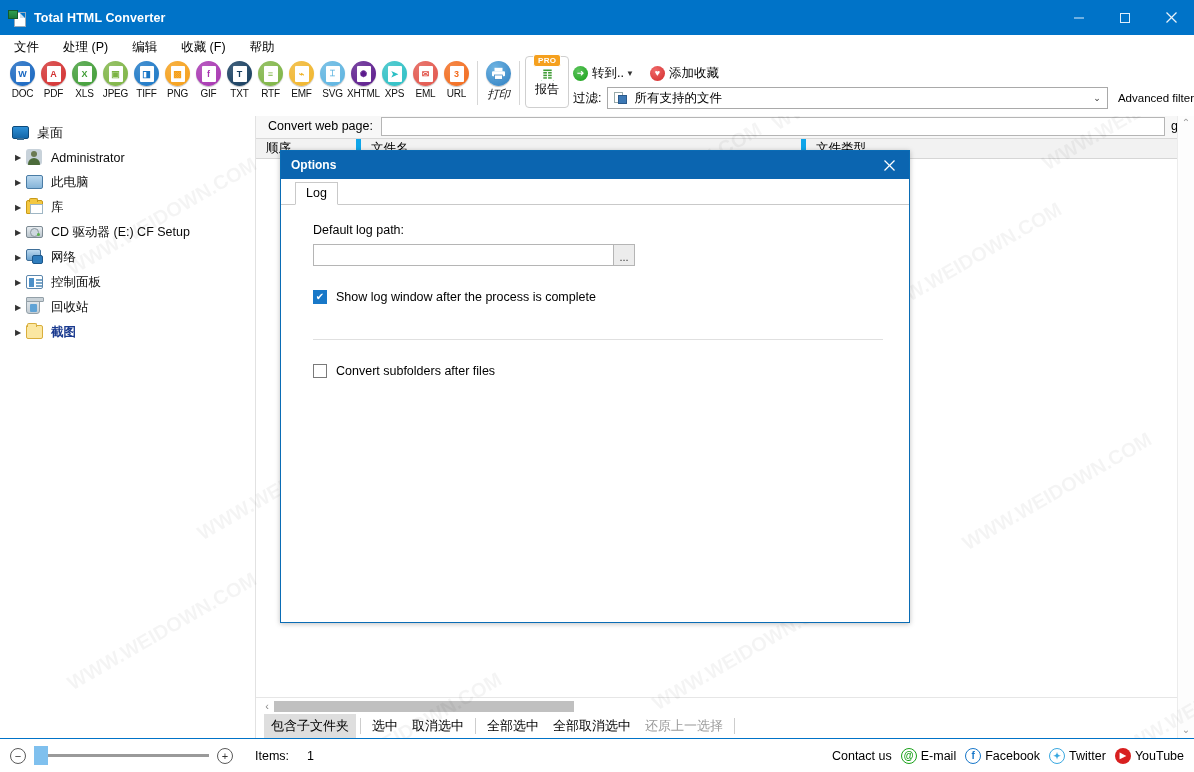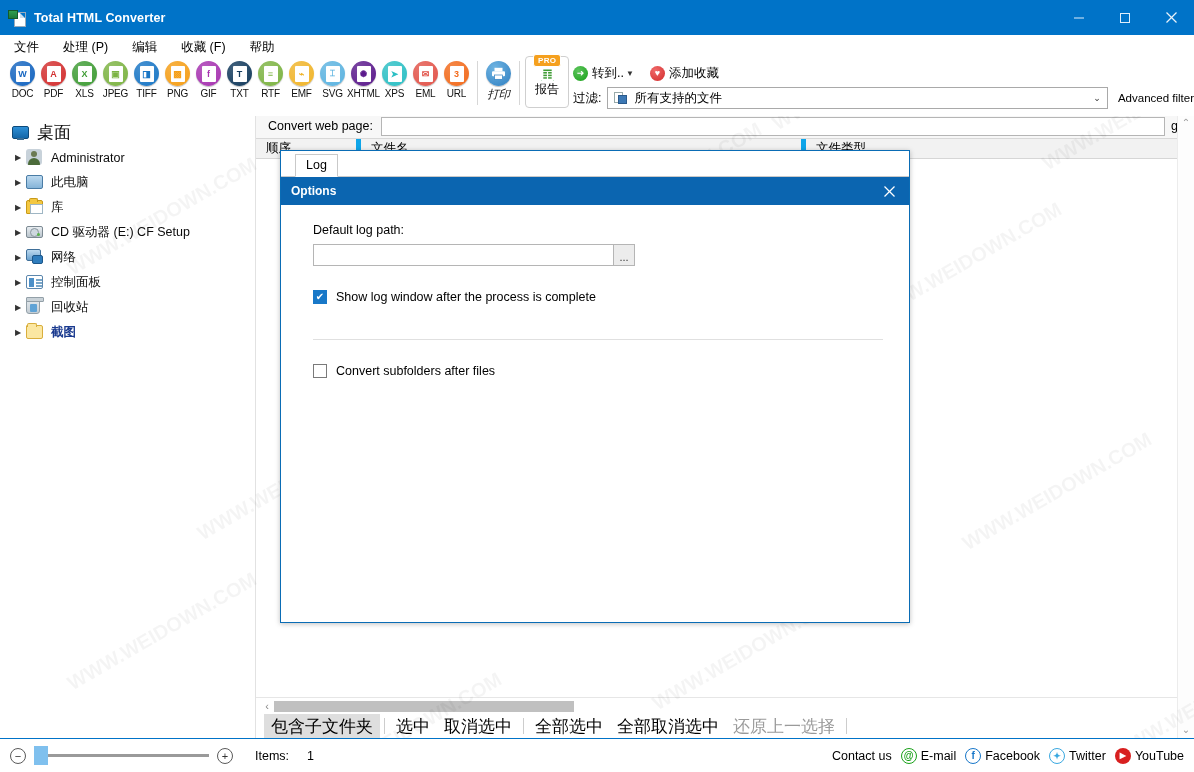--- a/index.html
+++ b/index.html
@@ -86,7 +86,7 @@
   .tnode .tico { width:19px; height:17px; margin-right:6px; position:relative; flex:0 0 auto;}
   .tnode .tlbl { font-size:12.5px; color:#0b0b0b; }
   .tnode.root { padding-left:12px; }
-  .tnode.root .tlbl { font-size:17px; }
+  .tnode.root .tlbl { font-size:13px; }
   .tnode.sel .tlbl { color:#1a3a8f; font-weight:bold; }
 
   

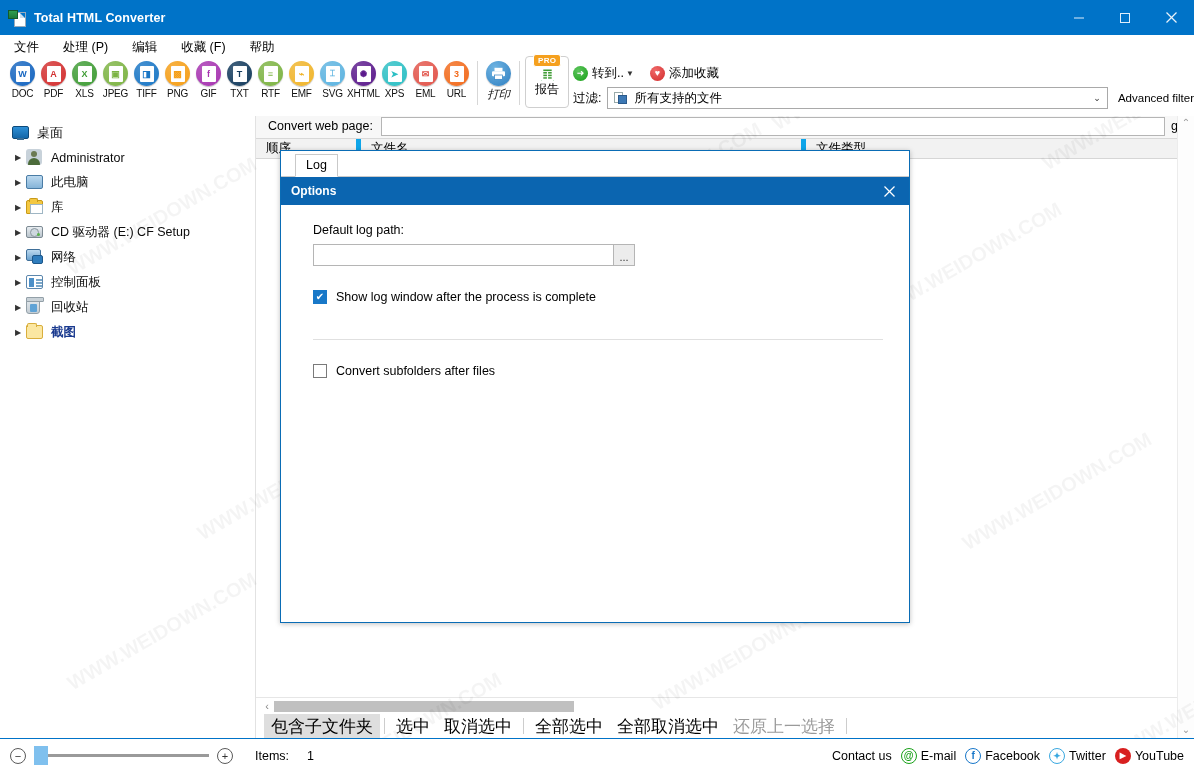--- a/index.html
+++ b/index.html
@@ -509,9 +509,6 @@
 </div>
 
 <div id="dlg">
-  <div id="dlgtabs">
-    <div class="dtab">Log</div>
-  </div>
   <div id="dlghdr">
     <div id="dlgtitle">Options</div>
     <div id="dlgclose">
@@ -520,6 +517,9 @@
           <line x1="11.5" y1="1.5" x2="1.5" y2="11.5" stroke="#fff" stroke-width="1.3"></line>
         </svg>
     </div>
+  </div>
+  <div id="dlgtabs">
+    <div class="dtab">Log</div>
   </div>
   <div id="dlgbody">
     <div class="flabel">Default log path:</div>

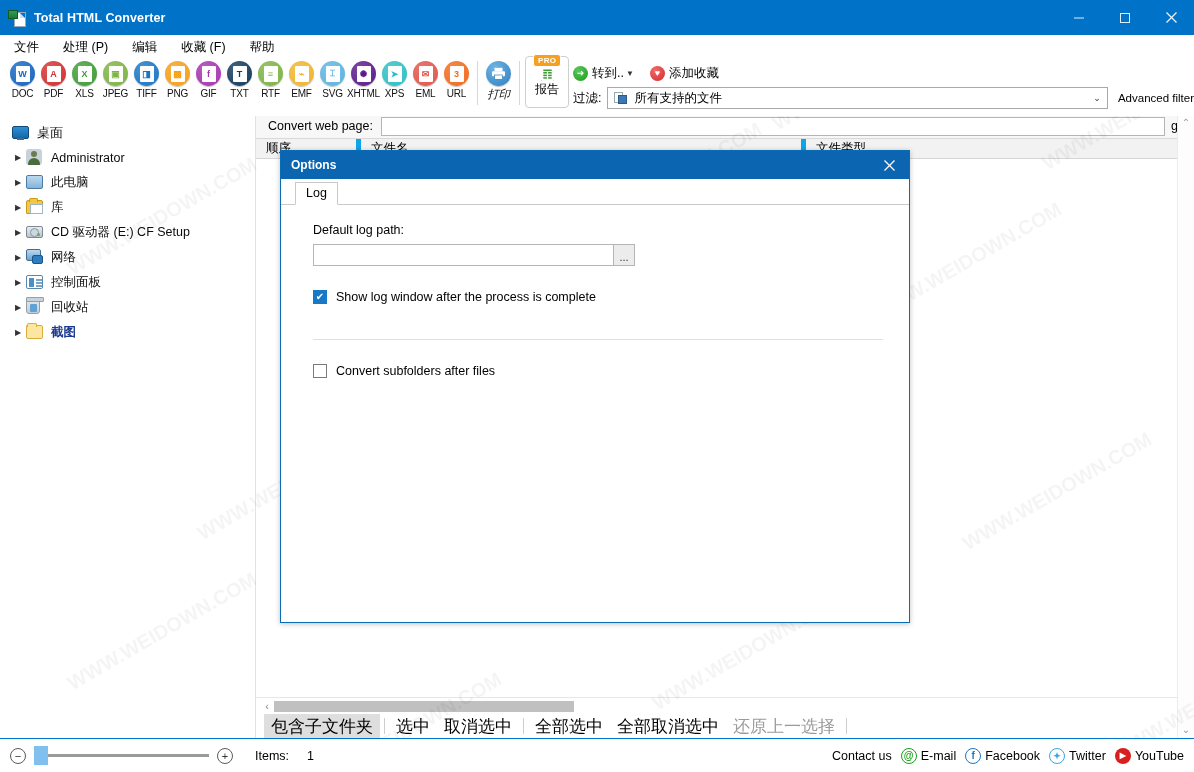--- a/index.html
+++ b/index.html
@@ -131,7 +131,7 @@
   #hthumb { height:11px; background:#c0c0c0; width:300px; }
   #htrack { flex:1; height:11px; background:#fff; display:flex; }
   #selbar { height:24px; display:flex; align-items:center; padding-left:8px; gap:0px; }
-  #selbar .sb { font-size:17px; padding:3px 7px; }
+  #selbar .sb { font-size:13px; padding:3px 7px; }
   #selbar .sb.active { background:#dedede; }
   #selbar .sb.dim { color:#9a9a9a; }
   #selbar .div { width:1px; height:16px; background:#cdcdcd; margin:0 4px; }

